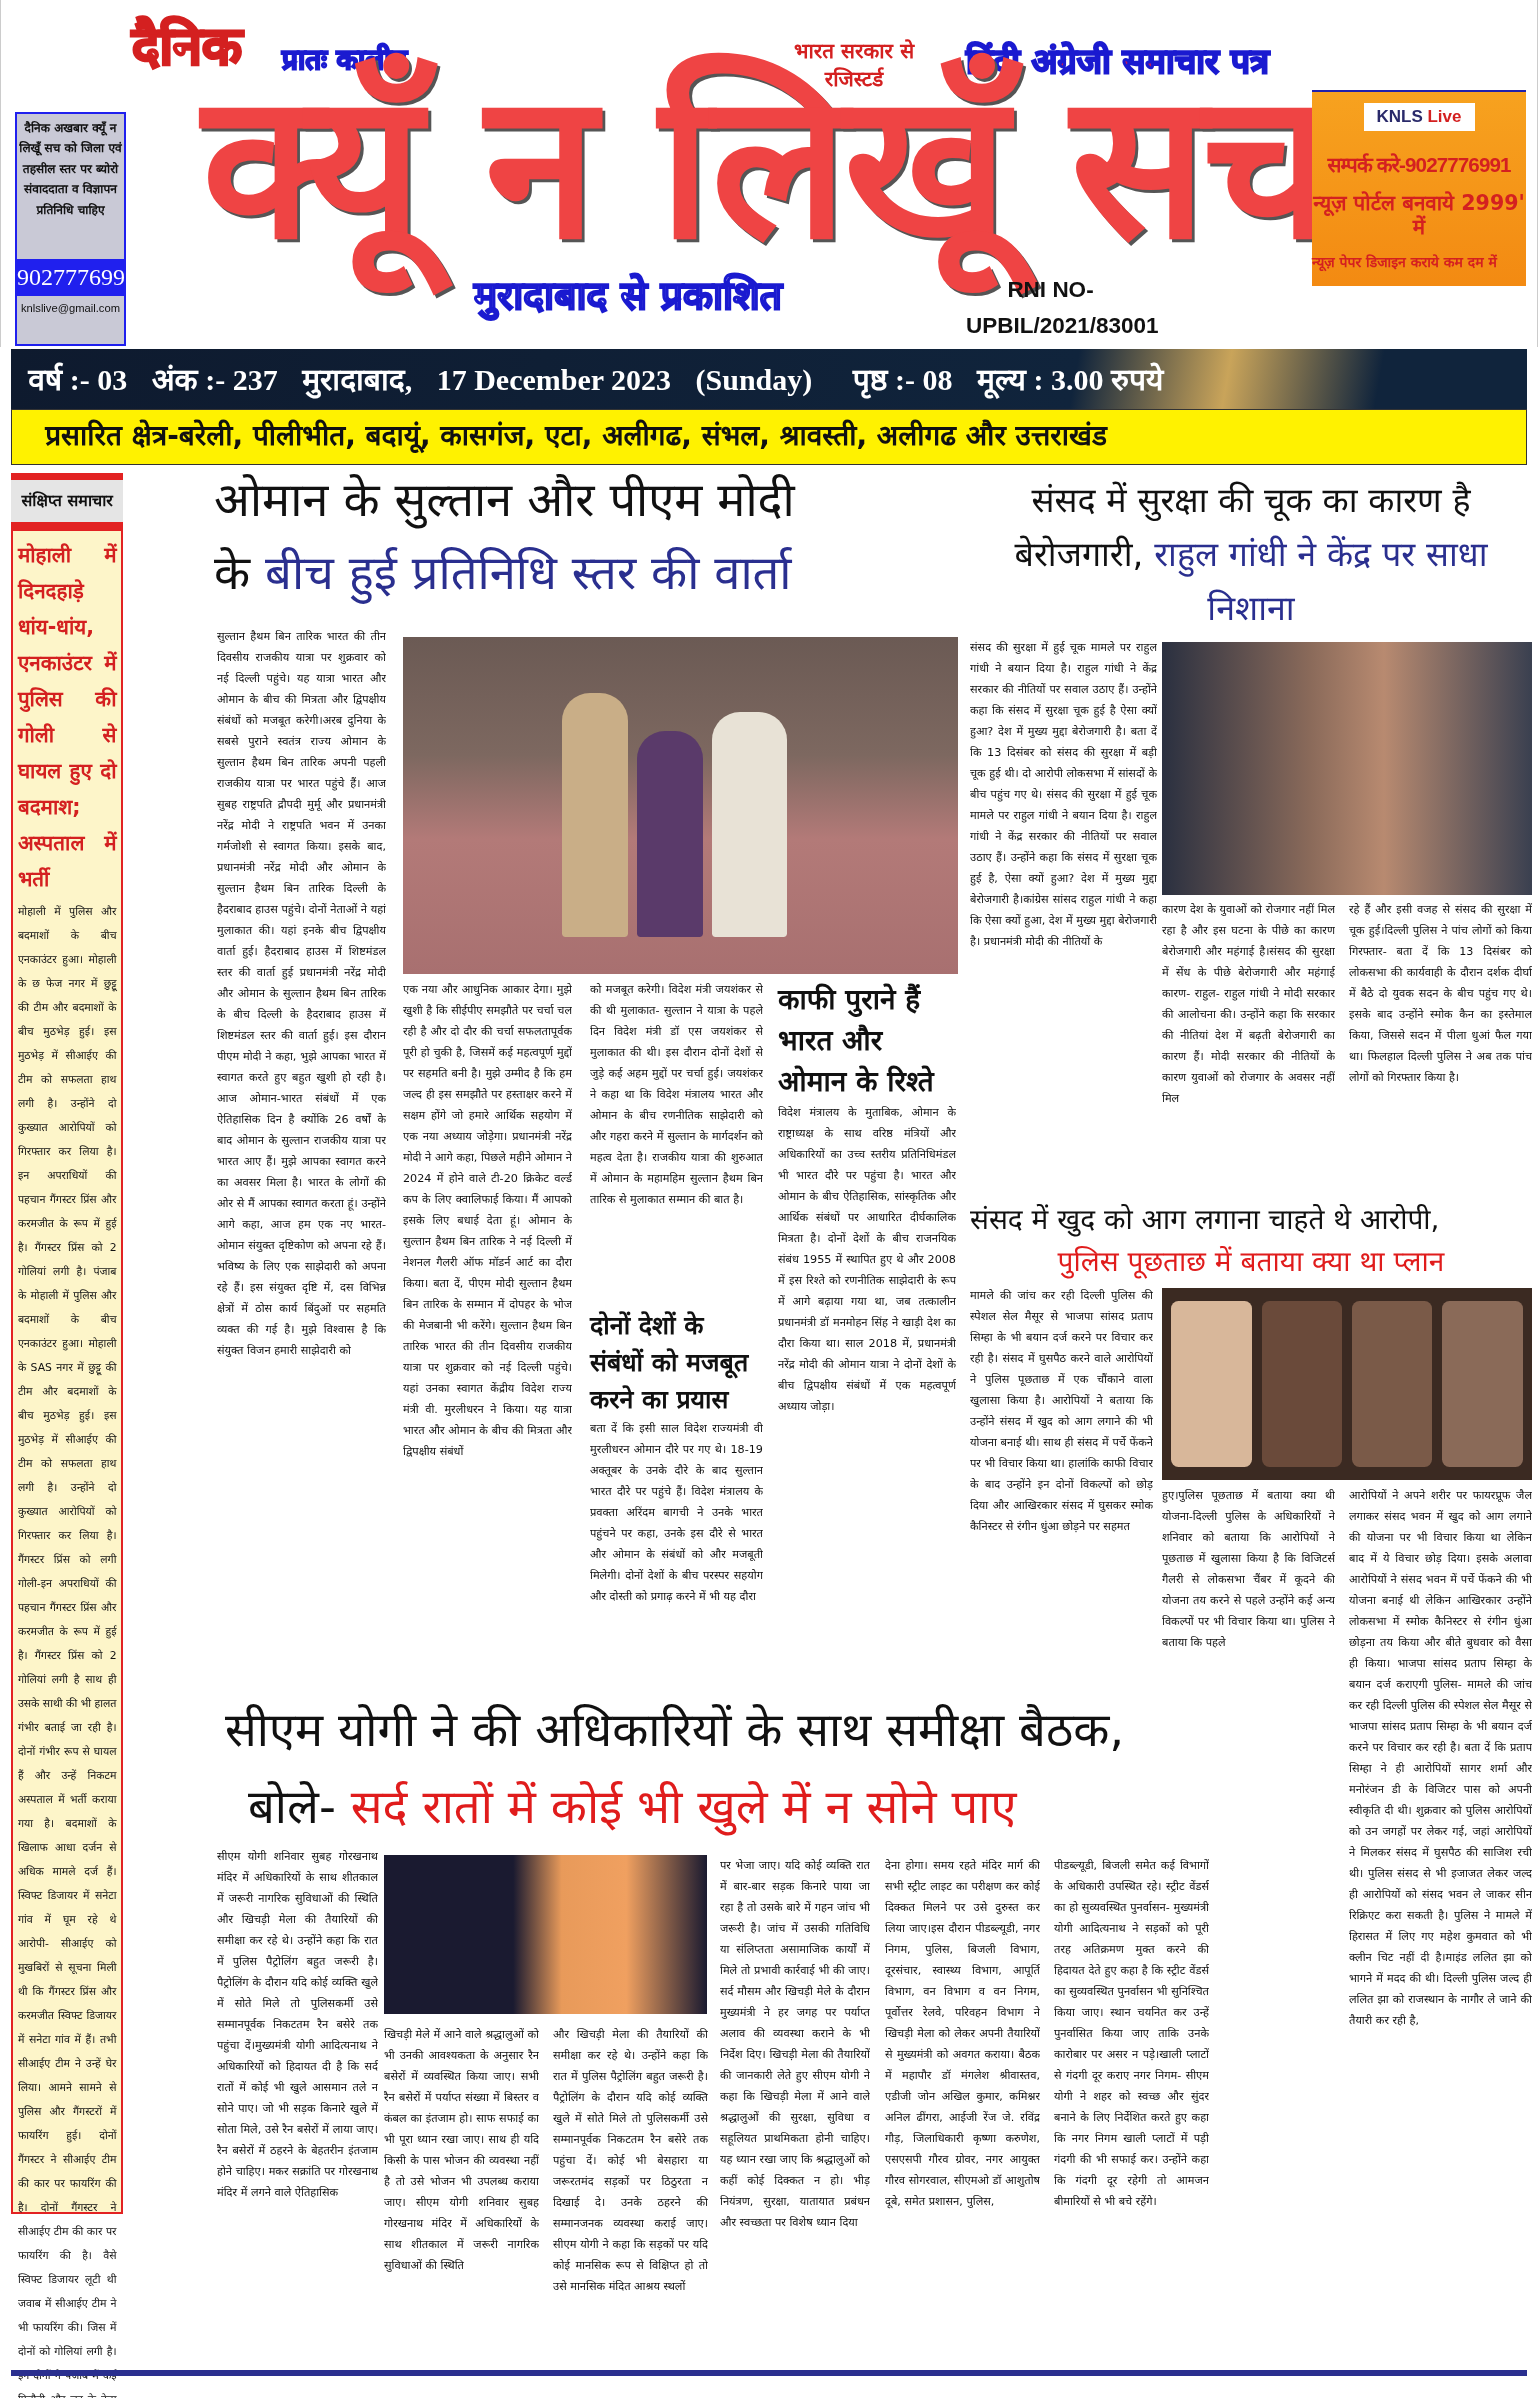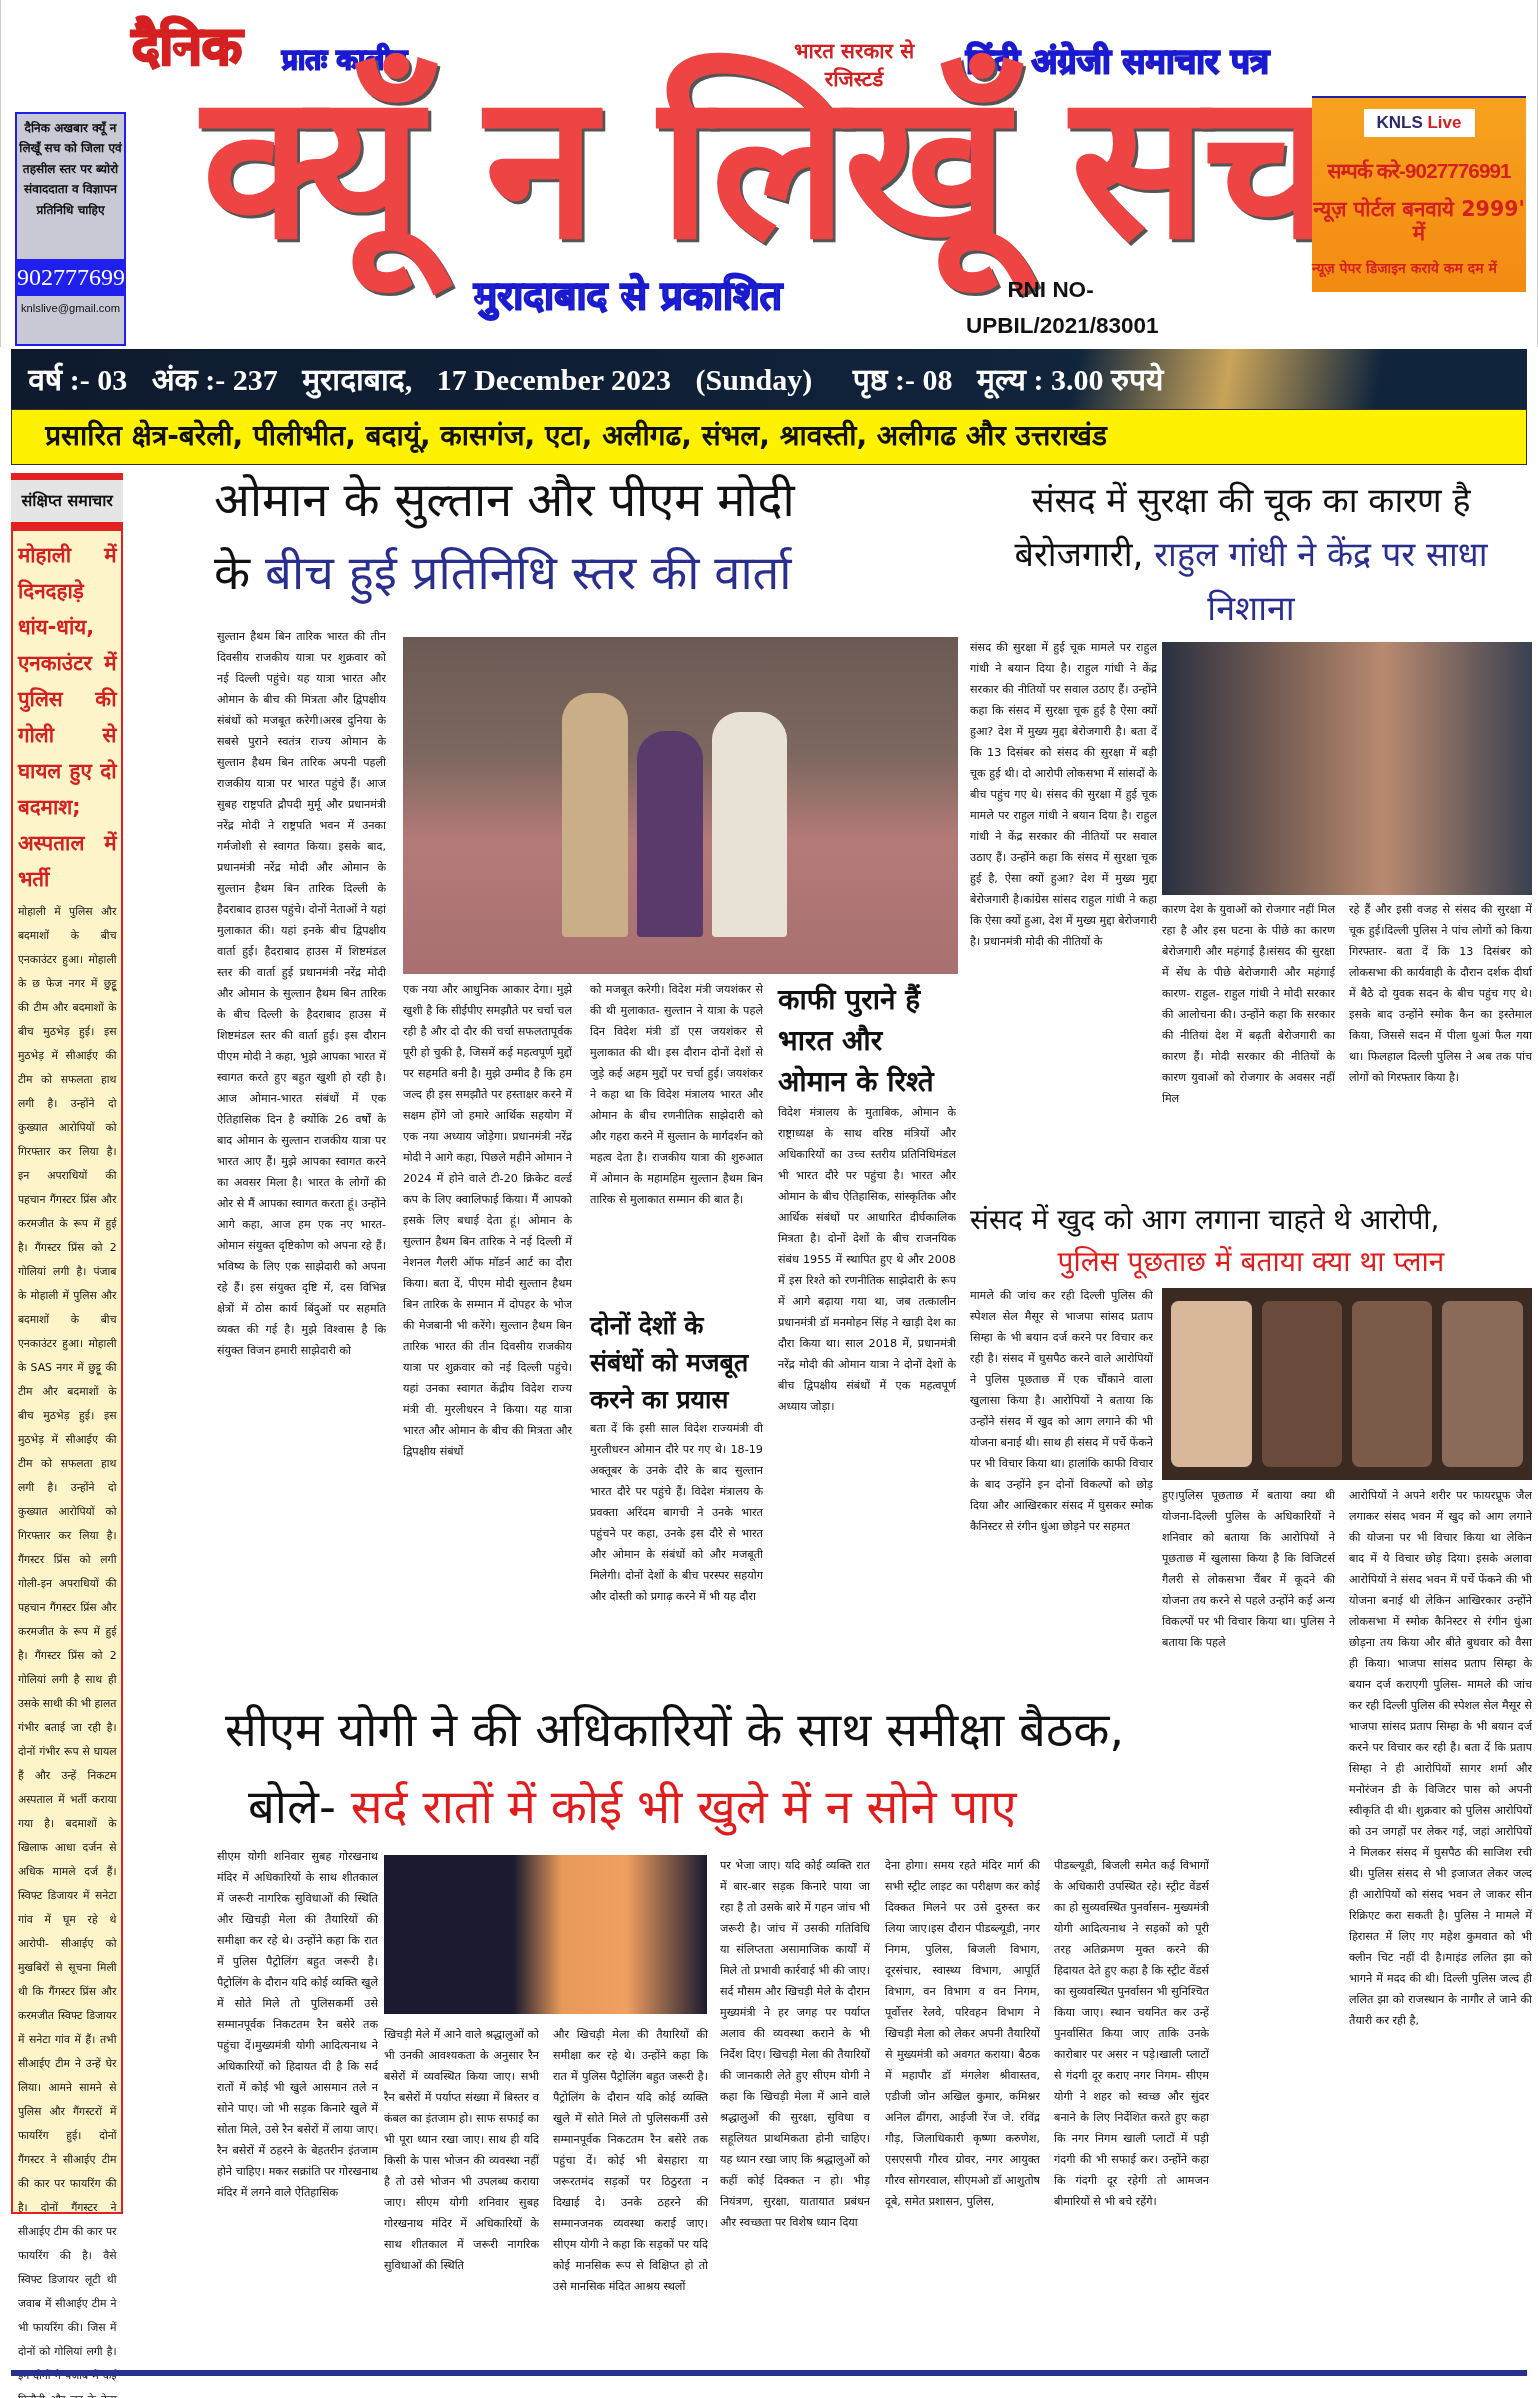--- a/index.html
+++ b/index.html
@@ -21,7 +21,7 @@
 #promo .phone{background:#2020ee;color:#fff;font-size:24px;text-align:right;font-family:"Liberation Serif",serif;height:37px;line-height:37px}
 #promo .mail{font-size:11.2px;text-align:center;padding-top:5.6px;font-family:"Liberation Sans",sans-serif}
 
-#ad{left:1312px;top:96px;width:214px;height:196px;background:linear-gradient(#f7a21f,#f38a12);border-top:2.8px solid #2020aa}
+#ad{left:1312px;top:90px;width:214px;height:196px;background:linear-gradient(#f7a21f,#f38a12);border-top:2.8px solid #2020aa}
 #ad .knls{margin:11.2px auto 0;width:111px;height:28px;background:#fff;text-align:center;font-weight:bold;font-size:17px;line-height:28px;color:#2a2a6a;font-family:"Liberation Sans",sans-serif}
 #ad .knls span{color:#d42020}
 #ad .contact{margin-top:19px;text-align:center;font-size:20.6px;font-weight:bold;color:#d42020;font-family:"Liberation Sans",sans-serif;letter-spacing:-0.9px}

